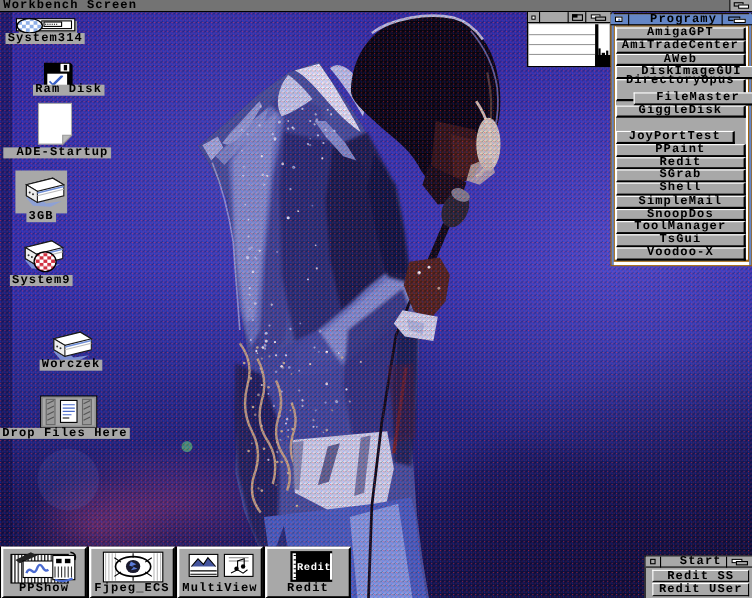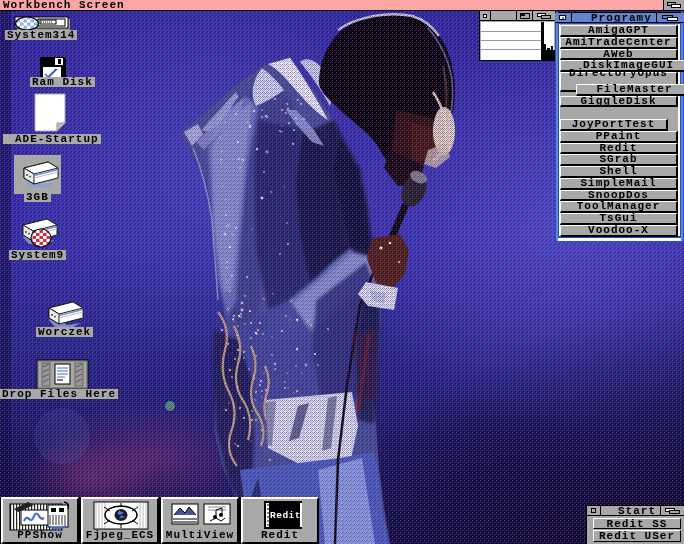--- a/index.html
+++ b/index.html
@@ -323,7 +323,7 @@
 <rect x="0" y="0" width="684" height="544" fill="url(#dith)" opacity="0.6"></rect>
 </svg>
 
-<div class="abs" style="left:0;top:0;width:684px;height:11px;background:#fca5a5;border-bottom:1px solid #000;">
+<div class="abs" style="left:0;top:0;width:684px;height:11px;background:#737373;border-bottom:1px solid #000;">
  <div class="tz" style="position:absolute;left:3px;top:0px;">Workbench Screen</div>
  <div class="abs" style="right:0;top:0;width:21px;height:10px;border-left:1px solid #000;background:#a8a8a8;">
   <div class="abs" style="left:3px;top:2px;width:9px;height:4px;border:1px solid #000;background:#a8a8a8;"></div>

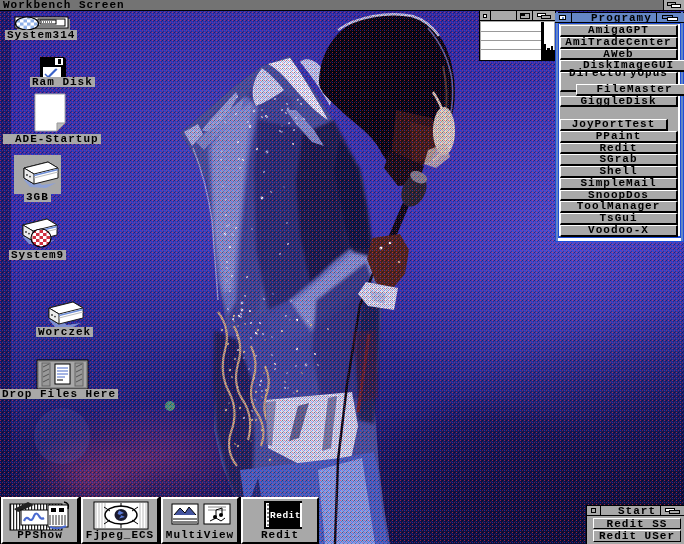--- a/index.html
+++ b/index.html
@@ -357,7 +357,7 @@
  </div>
 </div>
 
-<div class="win" style="left:555px;top:12px;width:129px;height:230px;background:#1d4ed8;text-decoration:underline;">
+<div class="win" style="left:555px;top:12px;width:129px;height:230px;background:#a16207;text-decoration:underline;">
     <div class="abs" style="left:0;top:0;width:129px;height:1px;background:#000;"></div>
  <div class="abs" style="left:1px;top:0;width:2px;height:229px;background:#6486c6;"></div>
  <div class="abs" style="left:126px;top:0;width:2px;height:229px;background:#6486c6;"></div>

